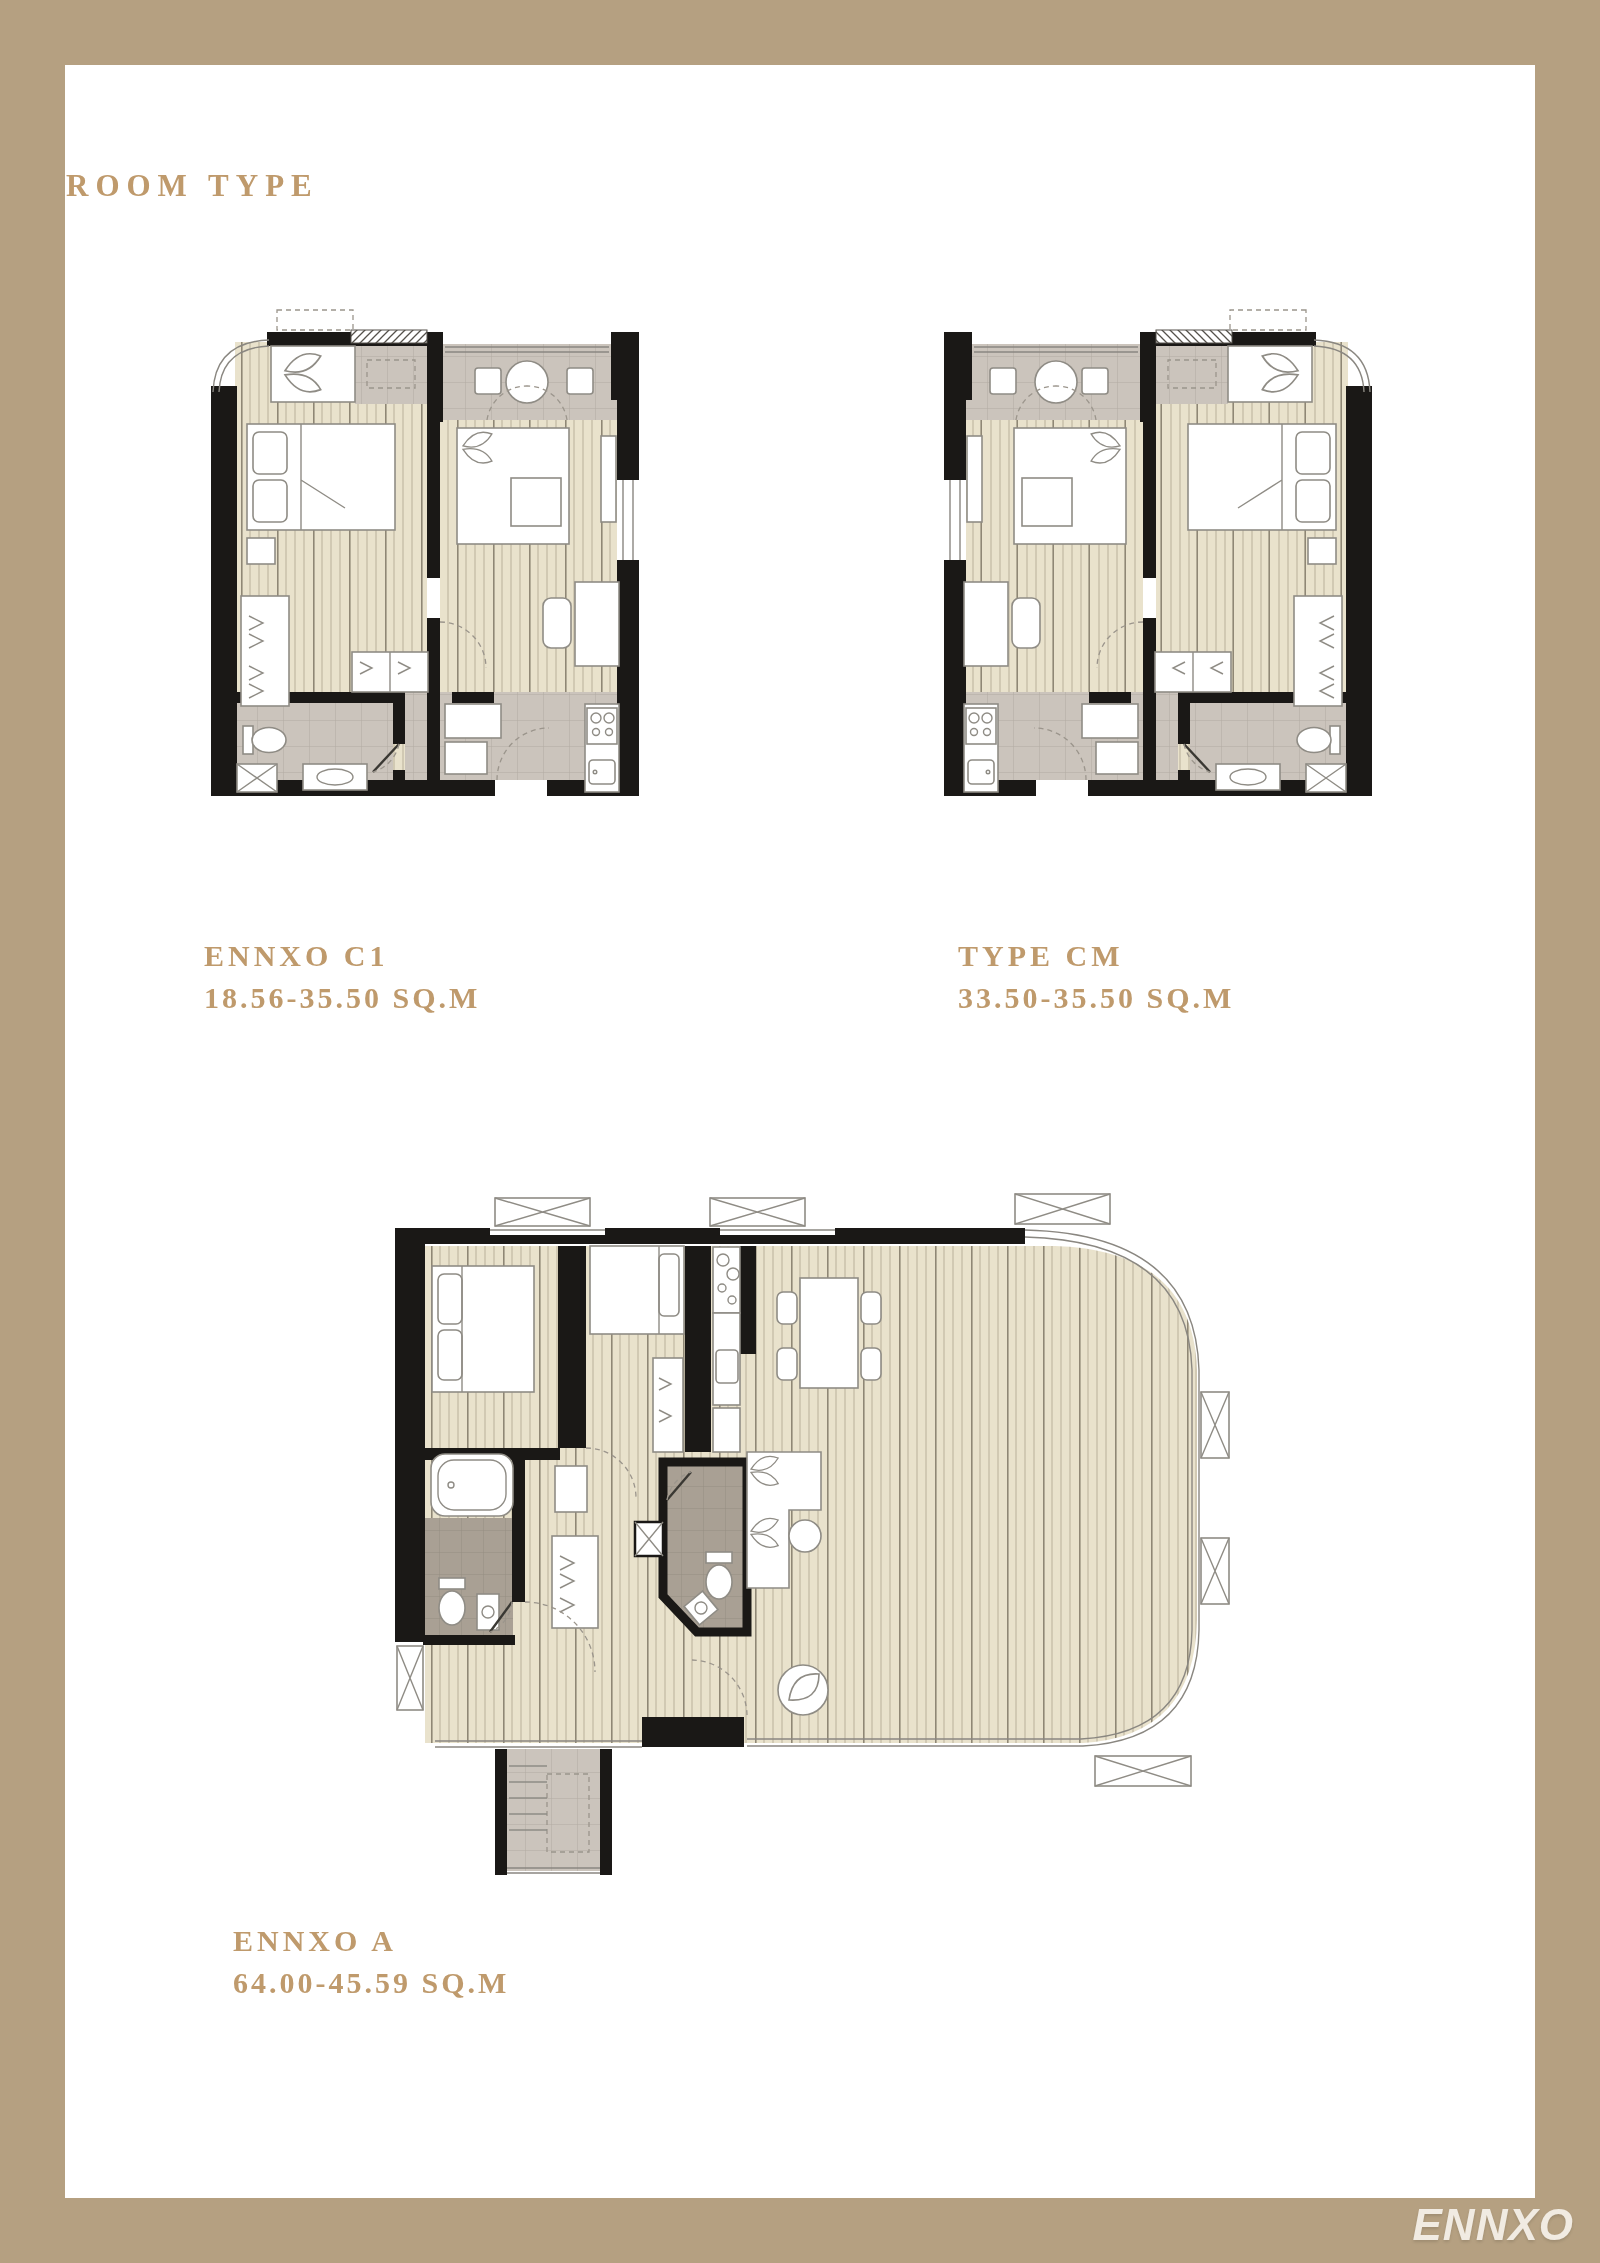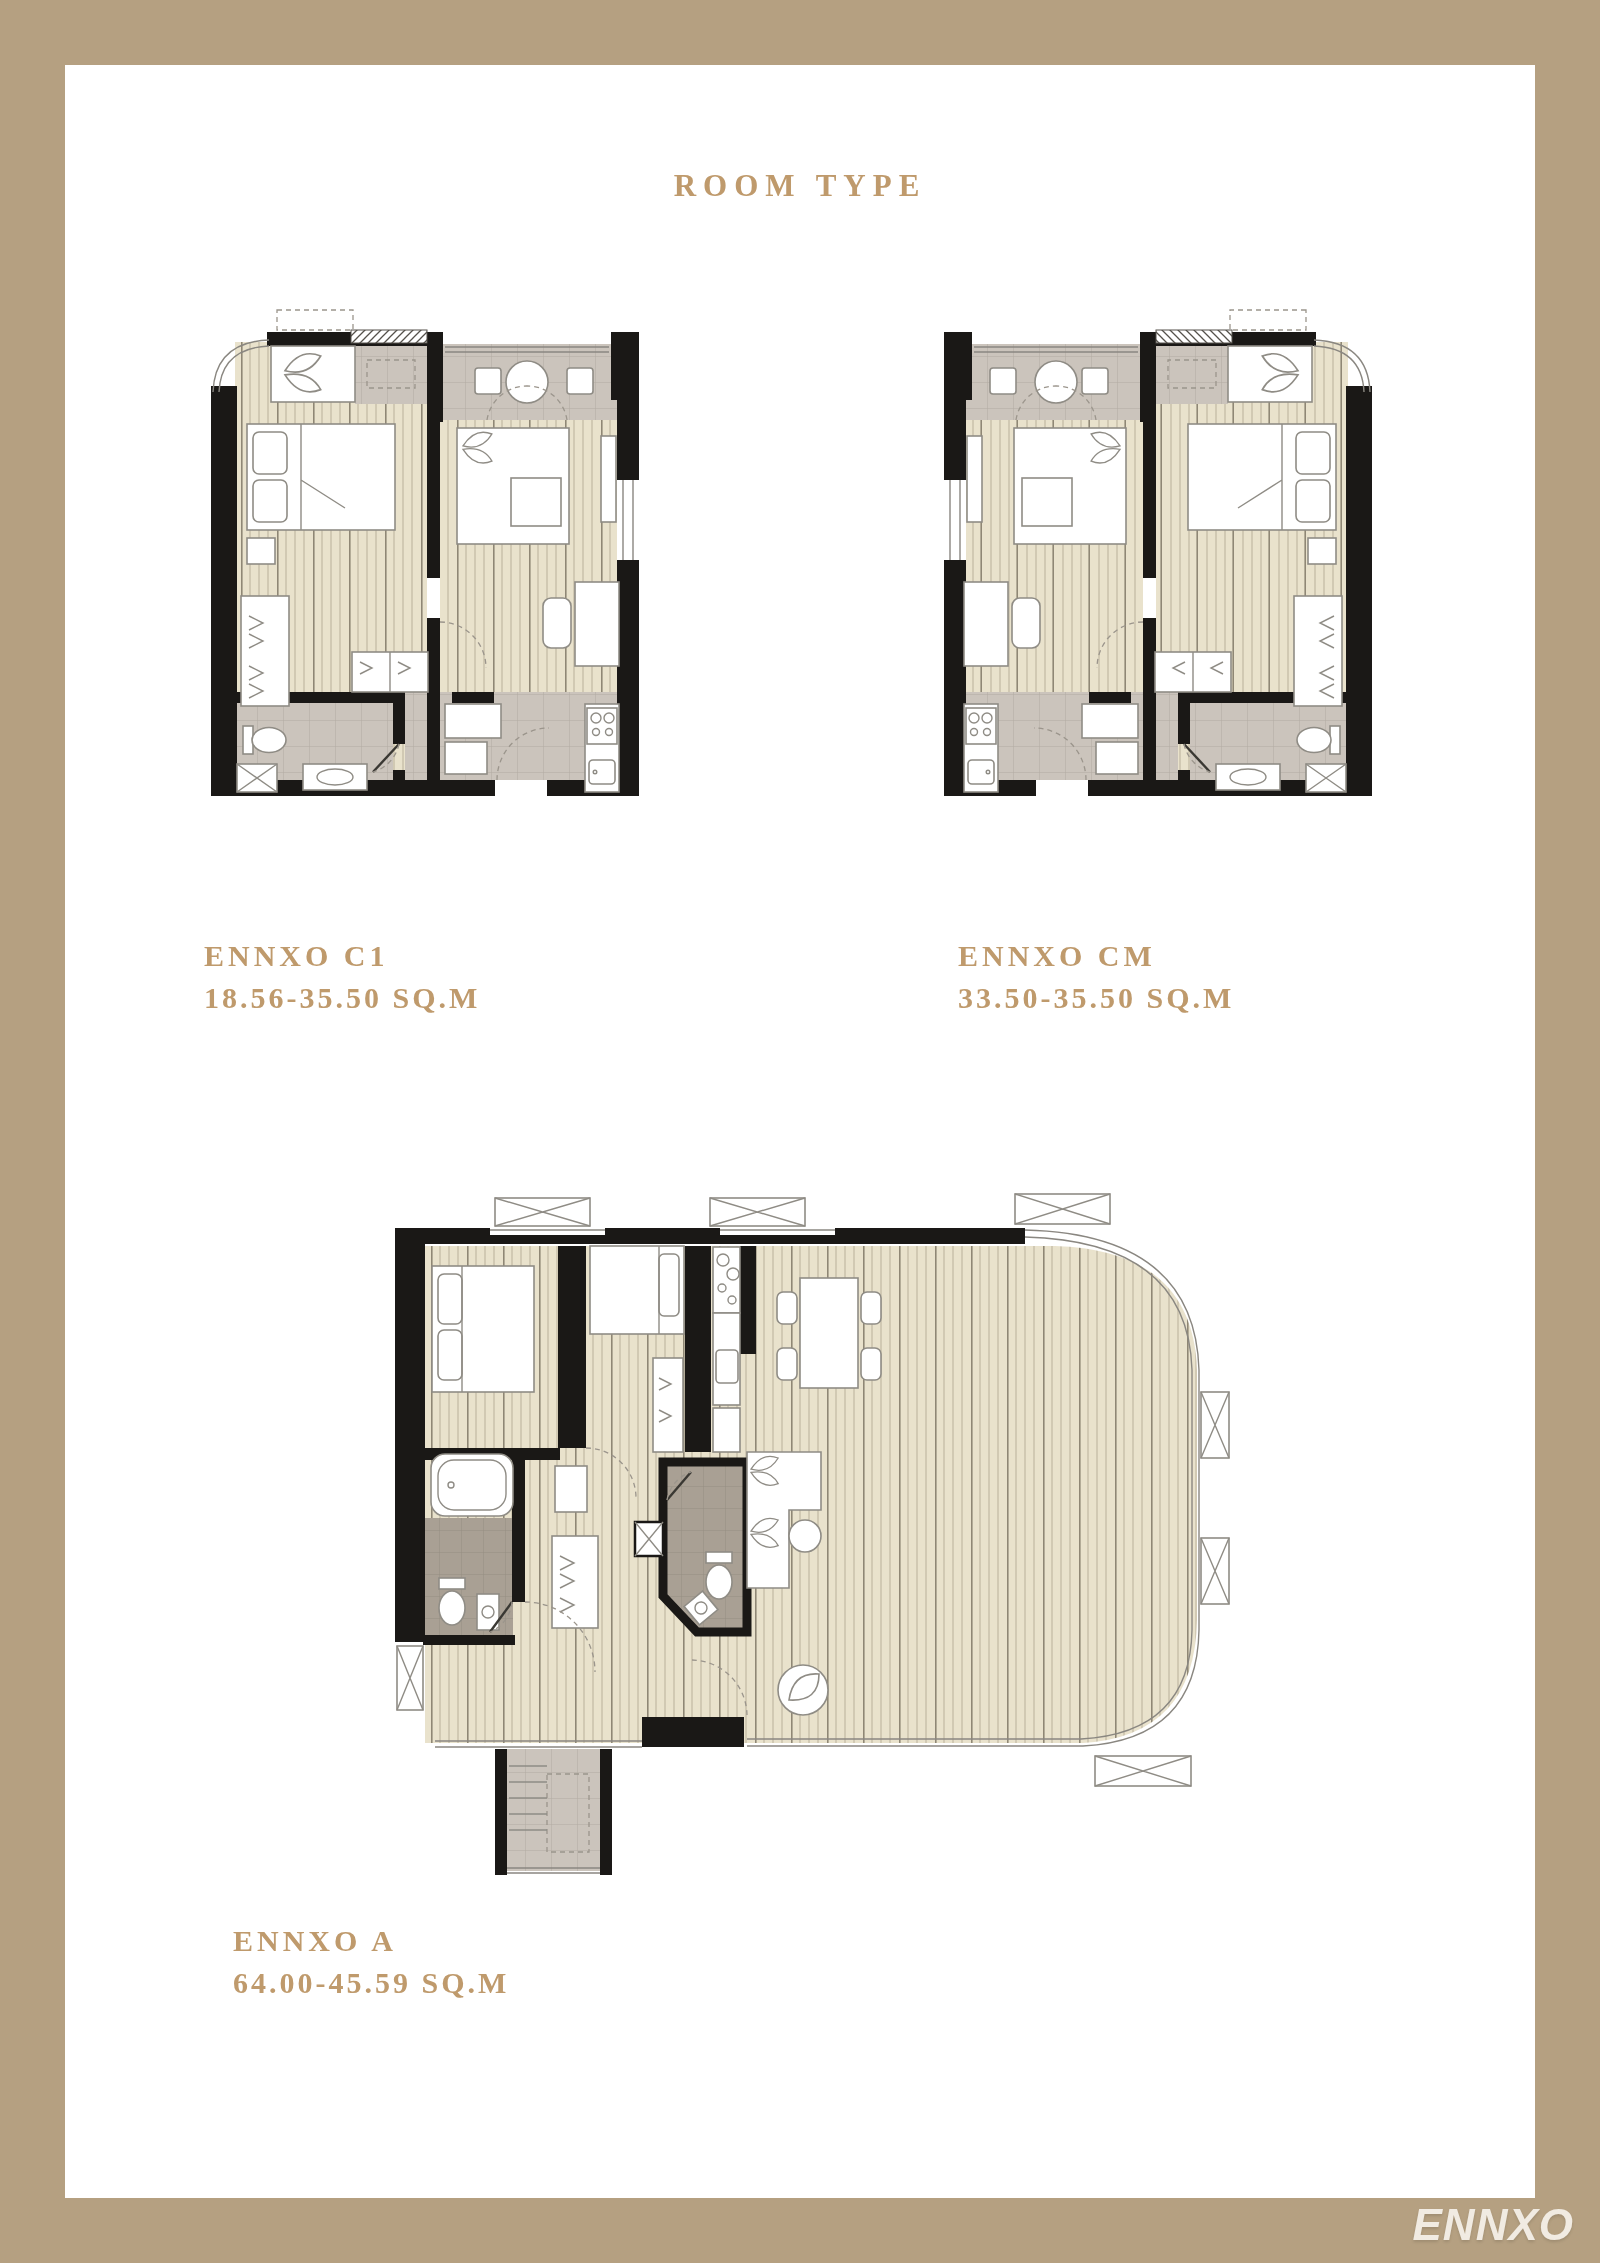--- a/index.html
+++ b/index.html
@@ -6,7 +6,7 @@
   body{background:#888;font-family:"Liberation Serif", serif;}
   .page{position:relative;width:1600px;height:2263px;background:var(--frame,#B5A081);margin:0 auto;overflow:hidden;}
   .content{position:absolute;left:65px;top:65px;width:1470px;height:2133px;background:var(--paper,#fff);}
-  .title{position:absolute;left:66px;top:168px;width:1468px;margin:0;text-align:center;
+  .title{position:absolute;left:66px;top:168px;width:1468px;margin:0;
          font-size:31px;font-weight:bold;letter-spacing:7px;color:var(--accent,#BF9A6C);}
   .plansvg{position:absolute;left:0;top:0;width:1600px;height:2263px;}
   .plan-label{position:absolute;color:var(--accent,#BF9A6C);font-weight:bold;font-size:30px;letter-spacing:4px;line-height:42px;}

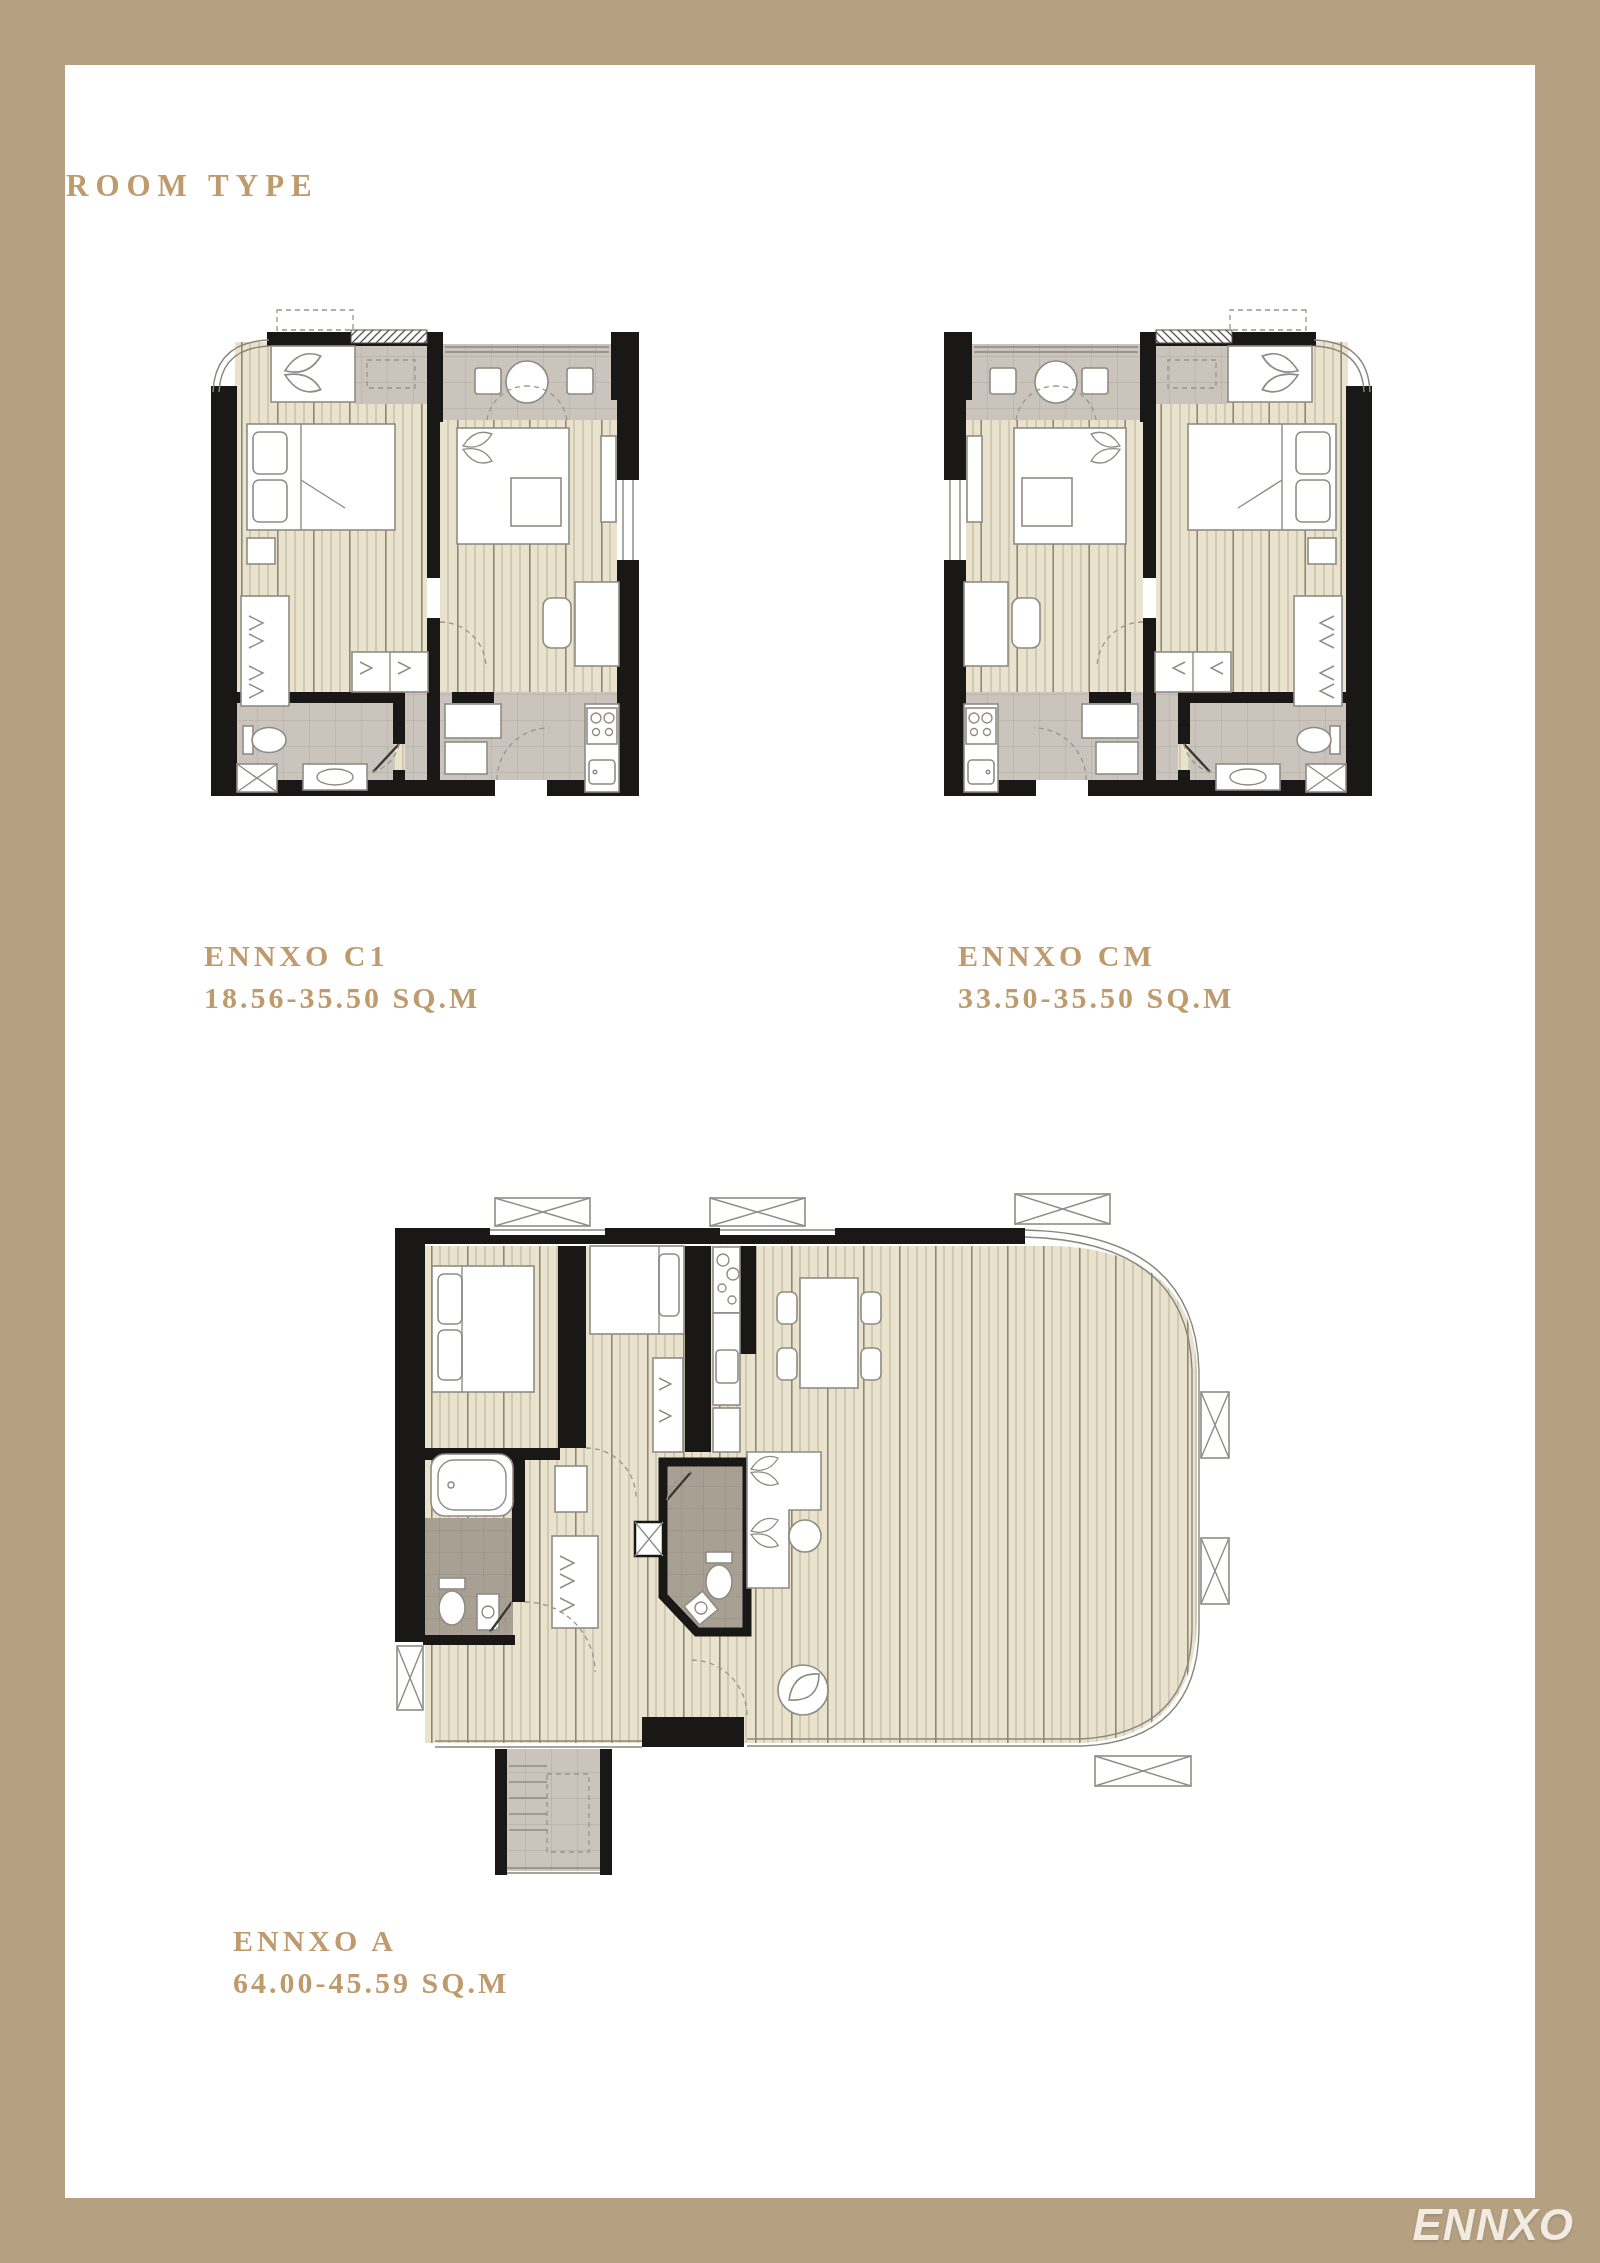--- a/index.html
+++ b/index.html
@@ -325,7 +325,7 @@
     <div class="area">18.56-35.50 SQ.M</div>
   </div>
   <div class="plan-label label-cm">
-    <div>ENNXO CM</div>
+    <div>TYPE CM</div>
     <div class="area">33.50-35.50 SQ.M</div>
   </div>
   <div class="plan-label label-a">

